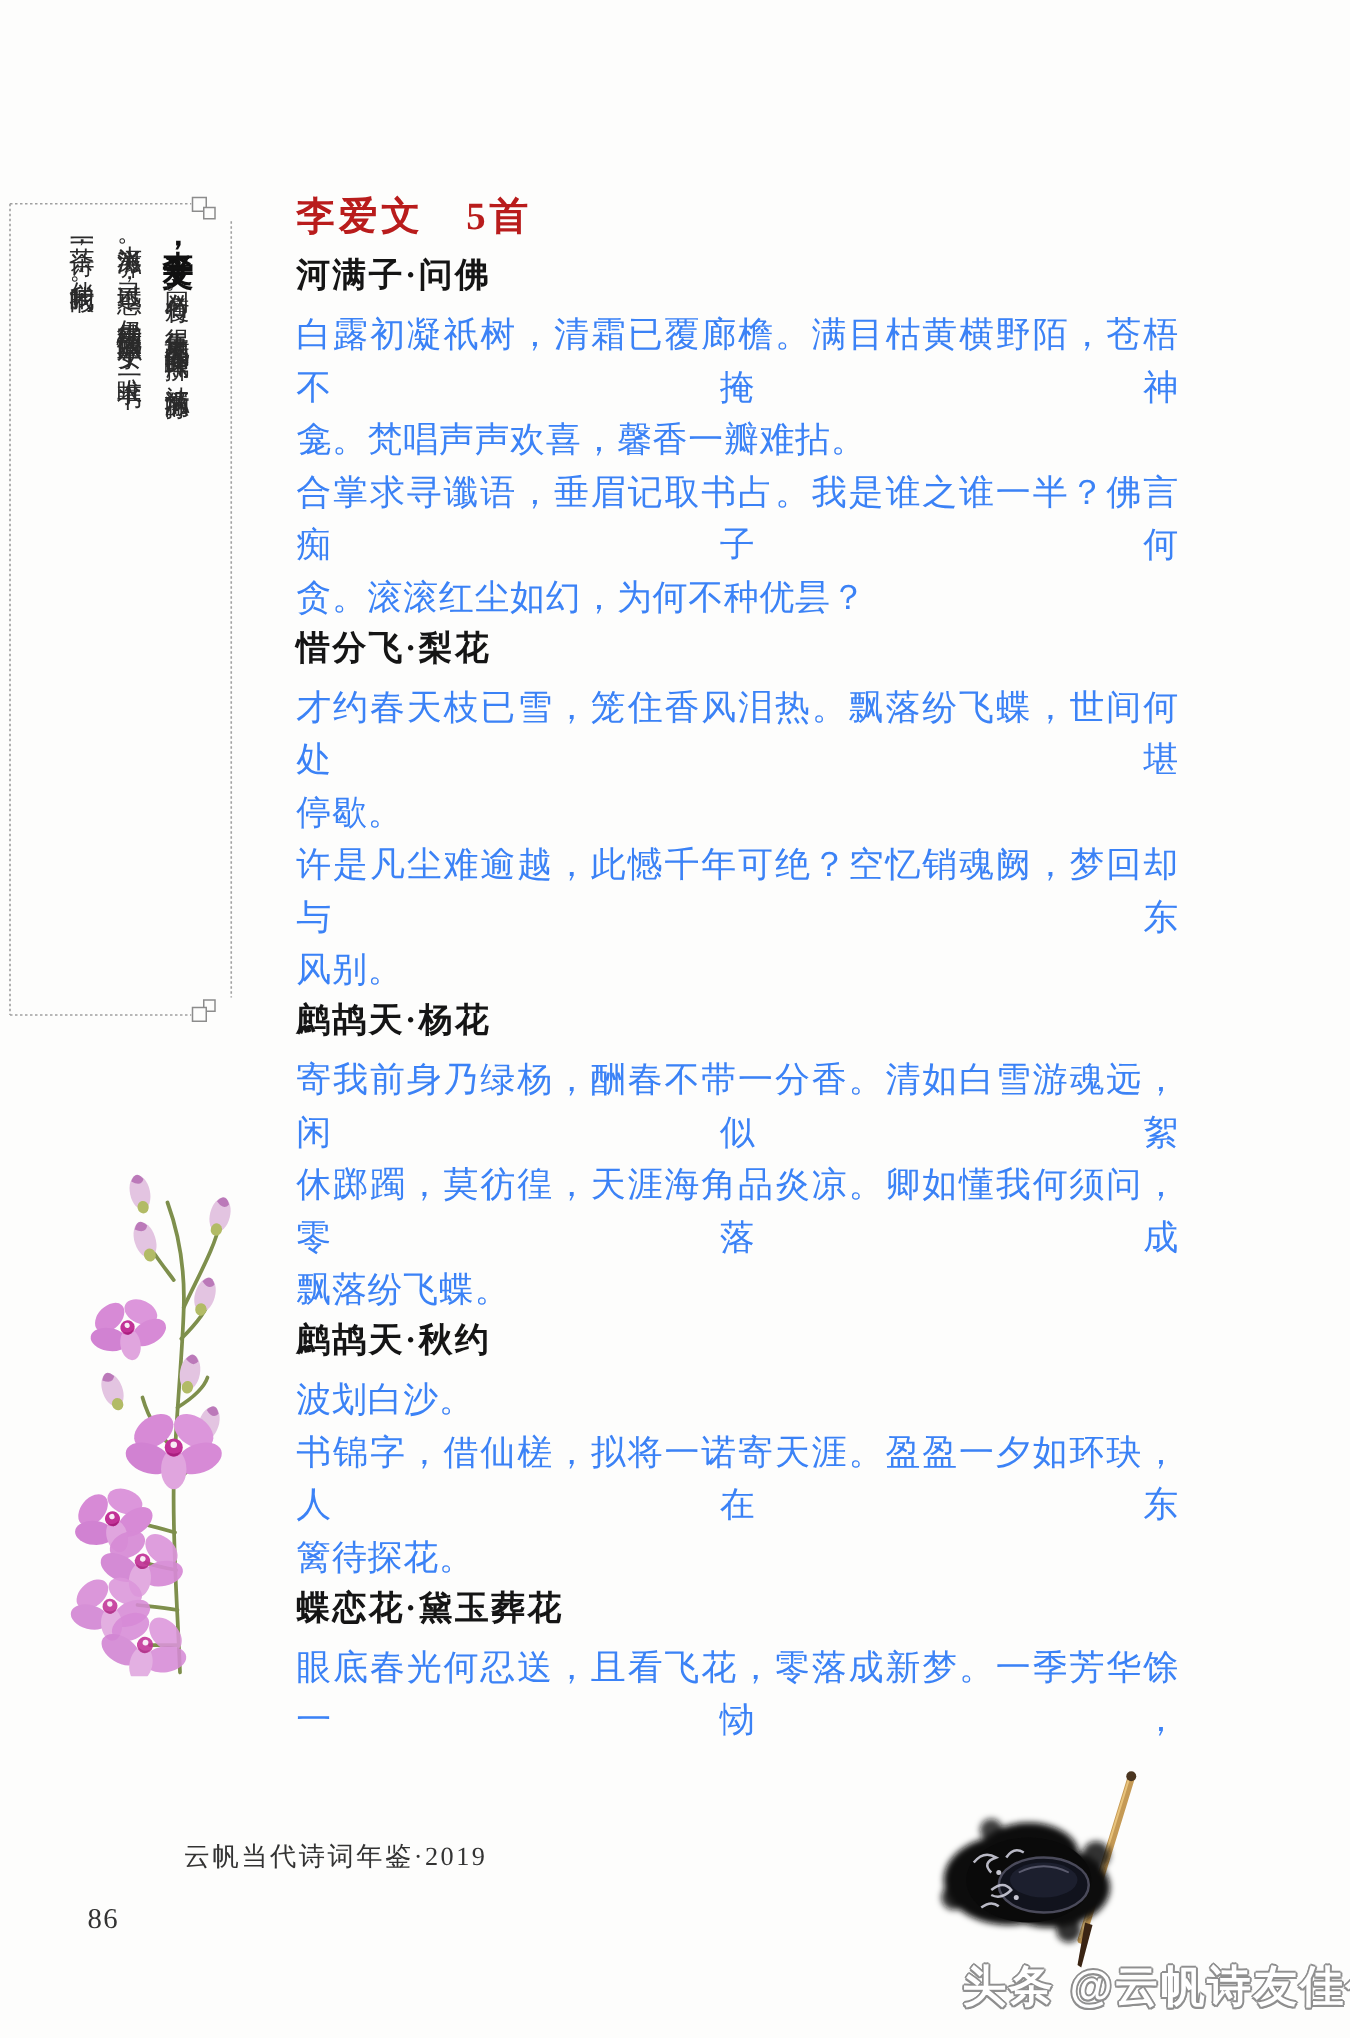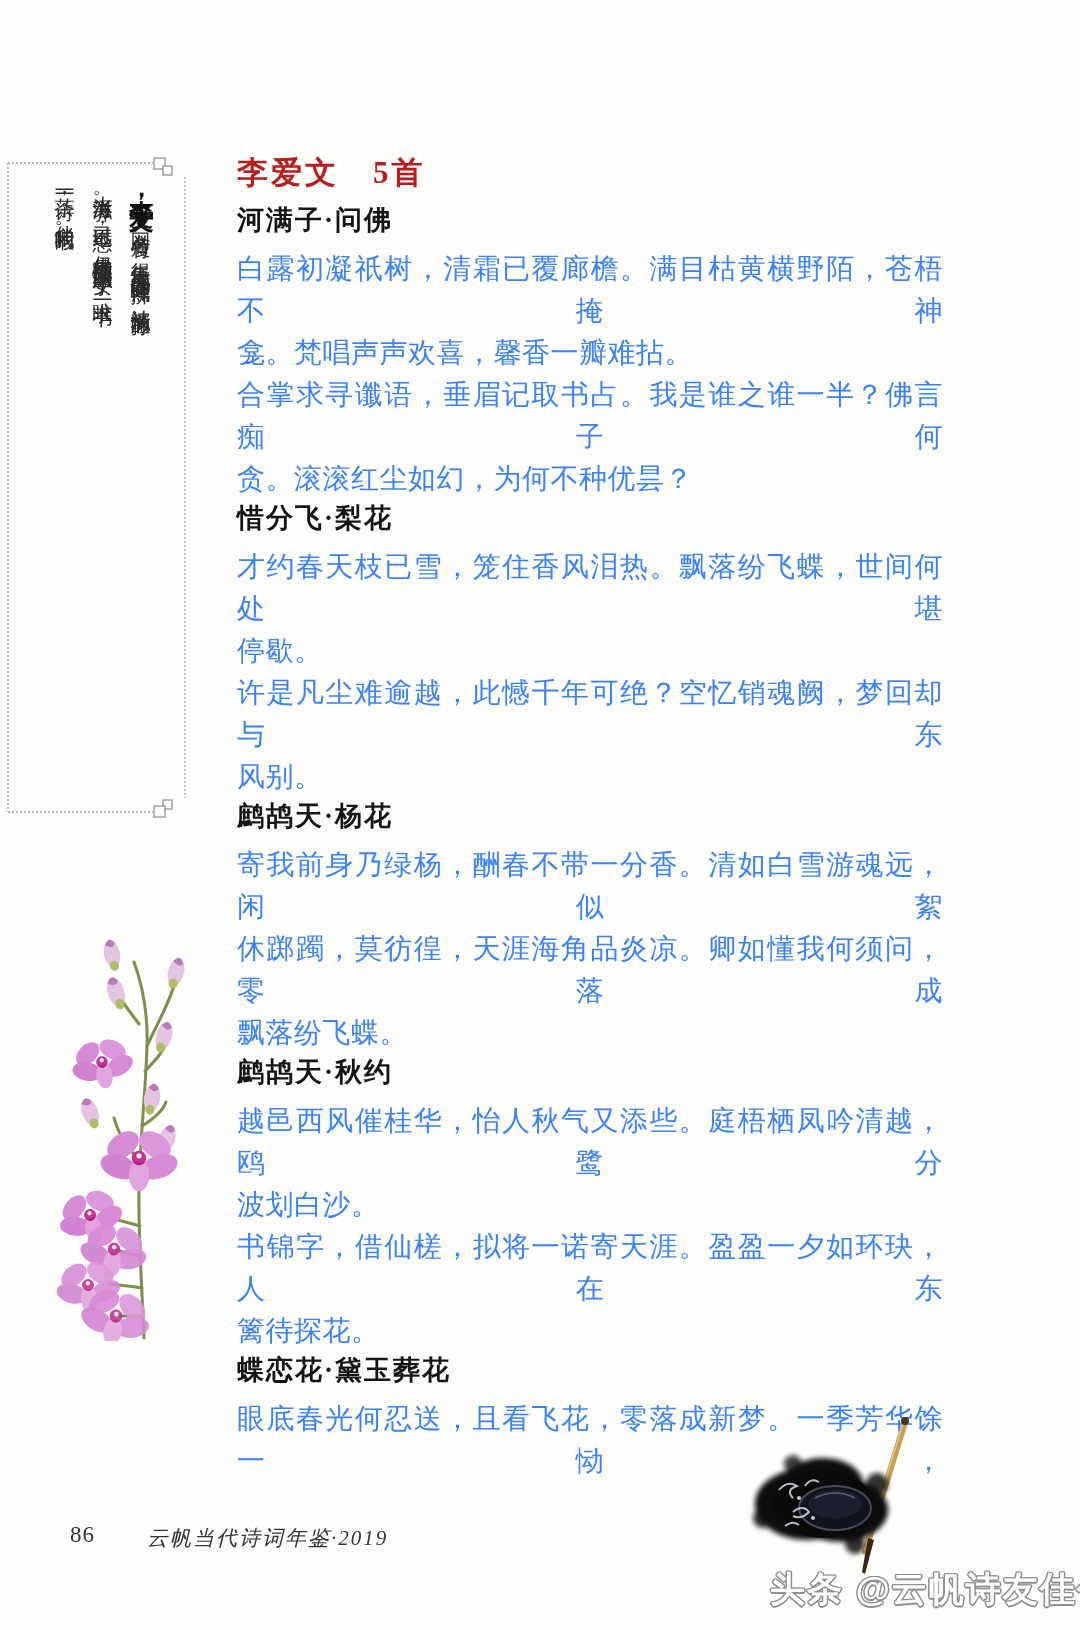--- a/index.html
+++ b/index.html
@@ -130,7 +130,6 @@
 
     <div class="poem">
       <h2 class="poem-title">鹧鸪天·秋约</h2>
-      <div class="poem-line fill">越邑西风催桂华，怡人秋气又添些。庭梧栖凤吟清越，鸥鹭分</div>
       <div class="poem-line">波划白沙。</div>
       <div class="poem-line fill">书锦字，借仙槎，拟将一诺寄天涯。盈盈一夕如环玦，人在东</div>
       <div class="poem-line">篱待探花。</div>

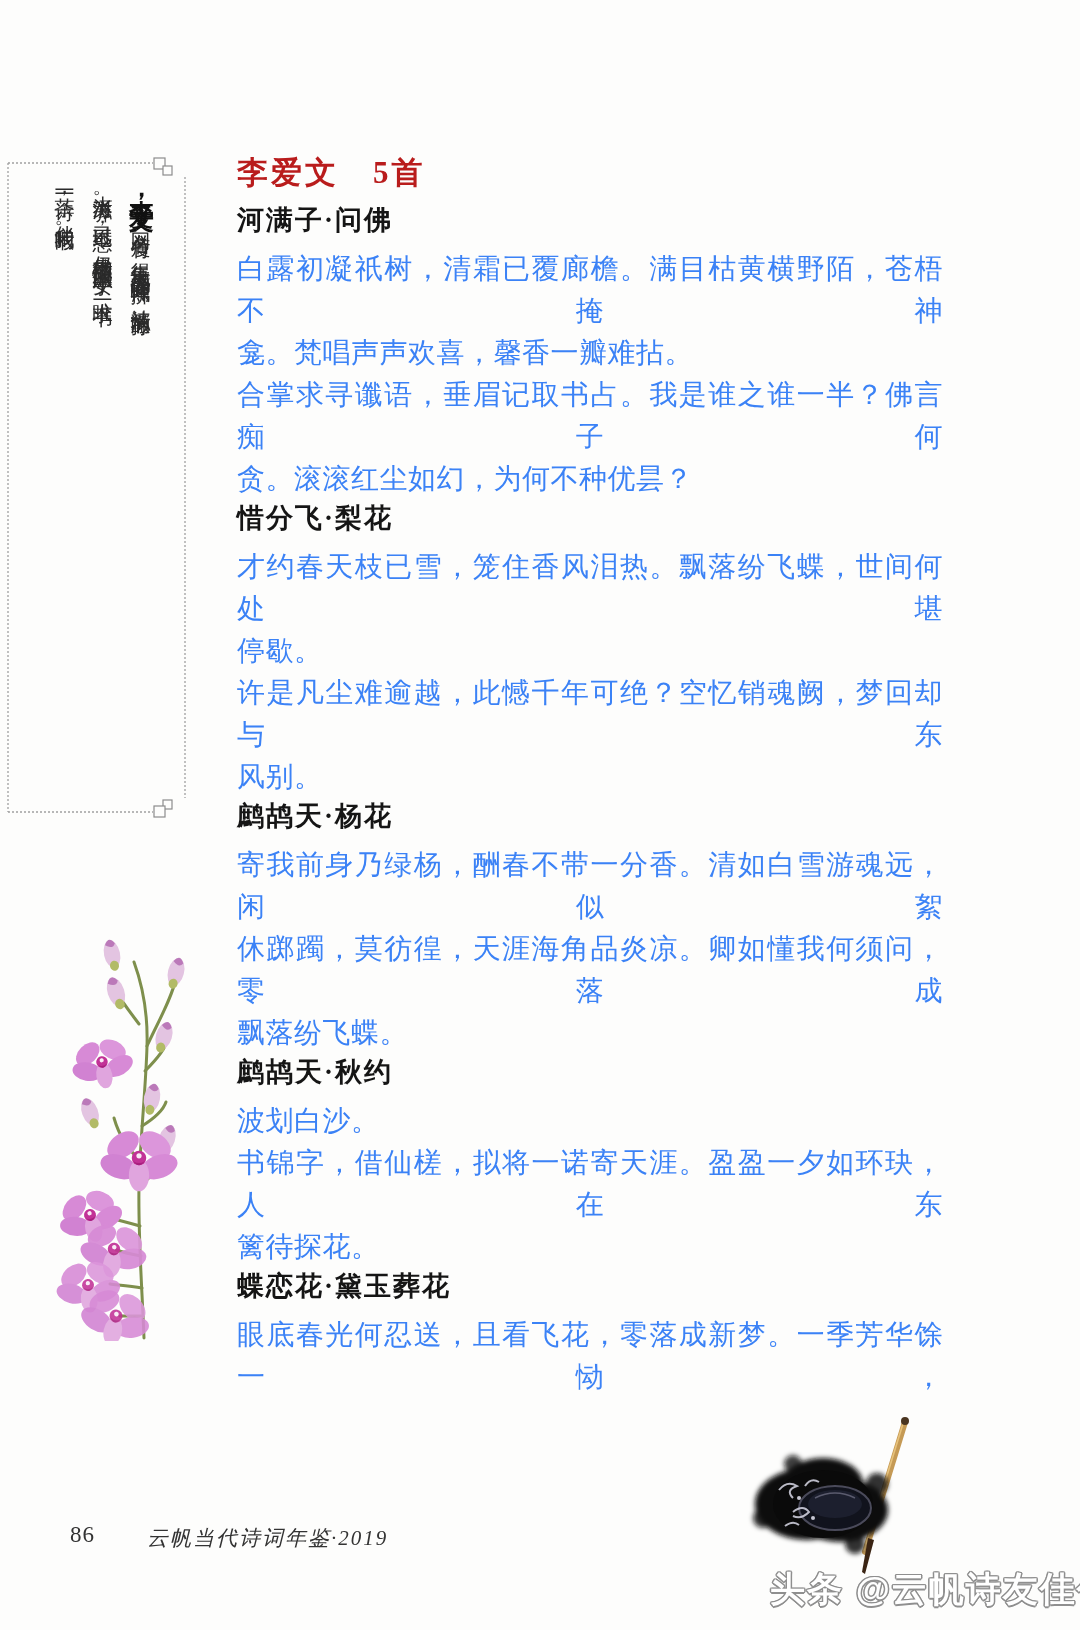--- a/index.html
+++ b/index.html
@@ -56,8 +56,8 @@
     font-size:23px;letter-spacing:1px;color:#333;
   }
   .journal-name{
-    position:absolute;left:147px;top:1524px;
-    font-size:21px;letter-spacing:2px;color:#333;font-style:italic;
+    position:absolute;left:147px;top:1471px;
+    font-size:21px;letter-spacing:2px;color:#333;
   }
 
   

